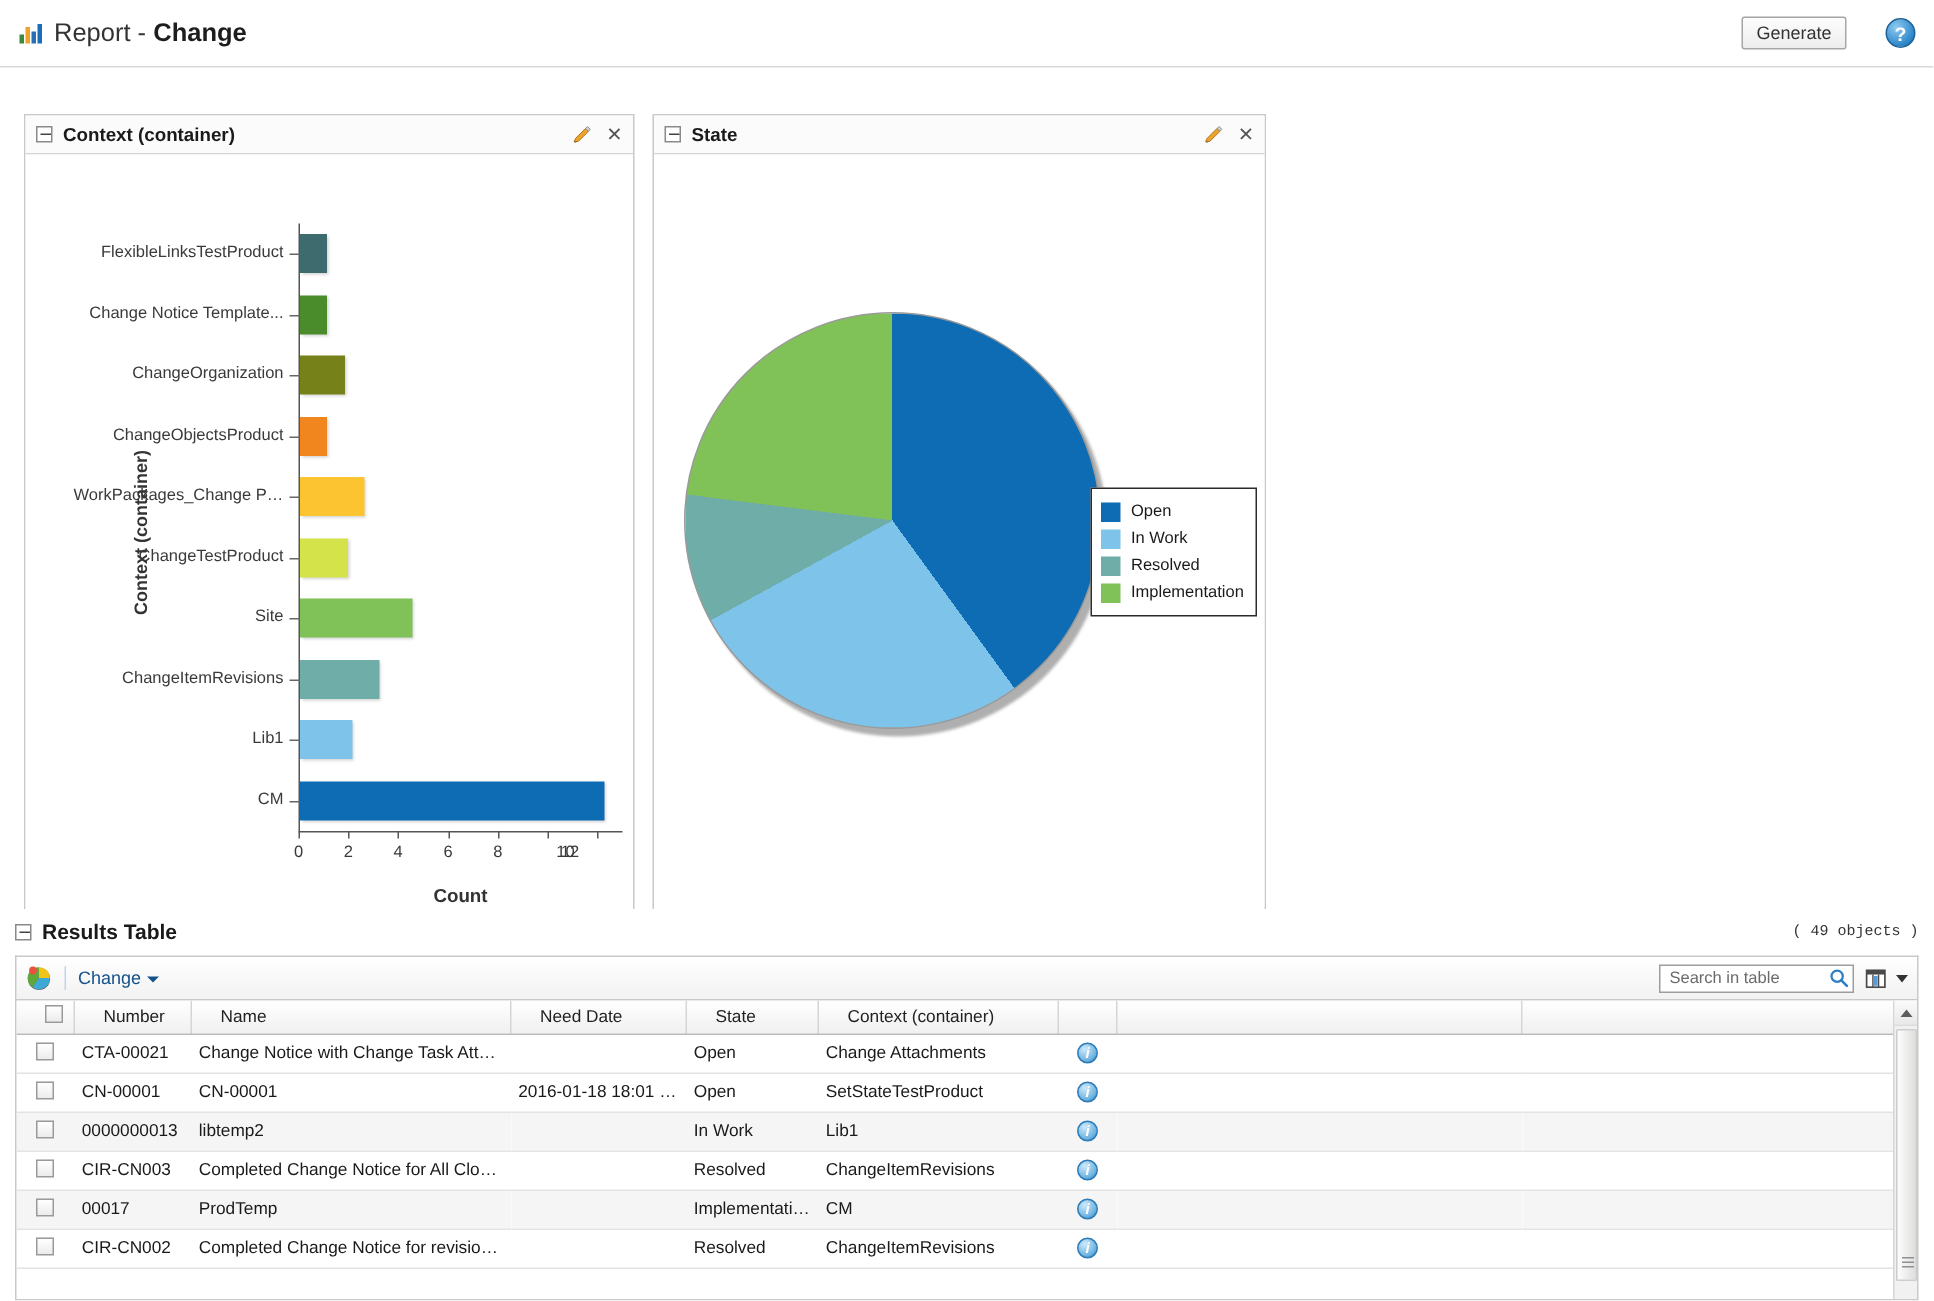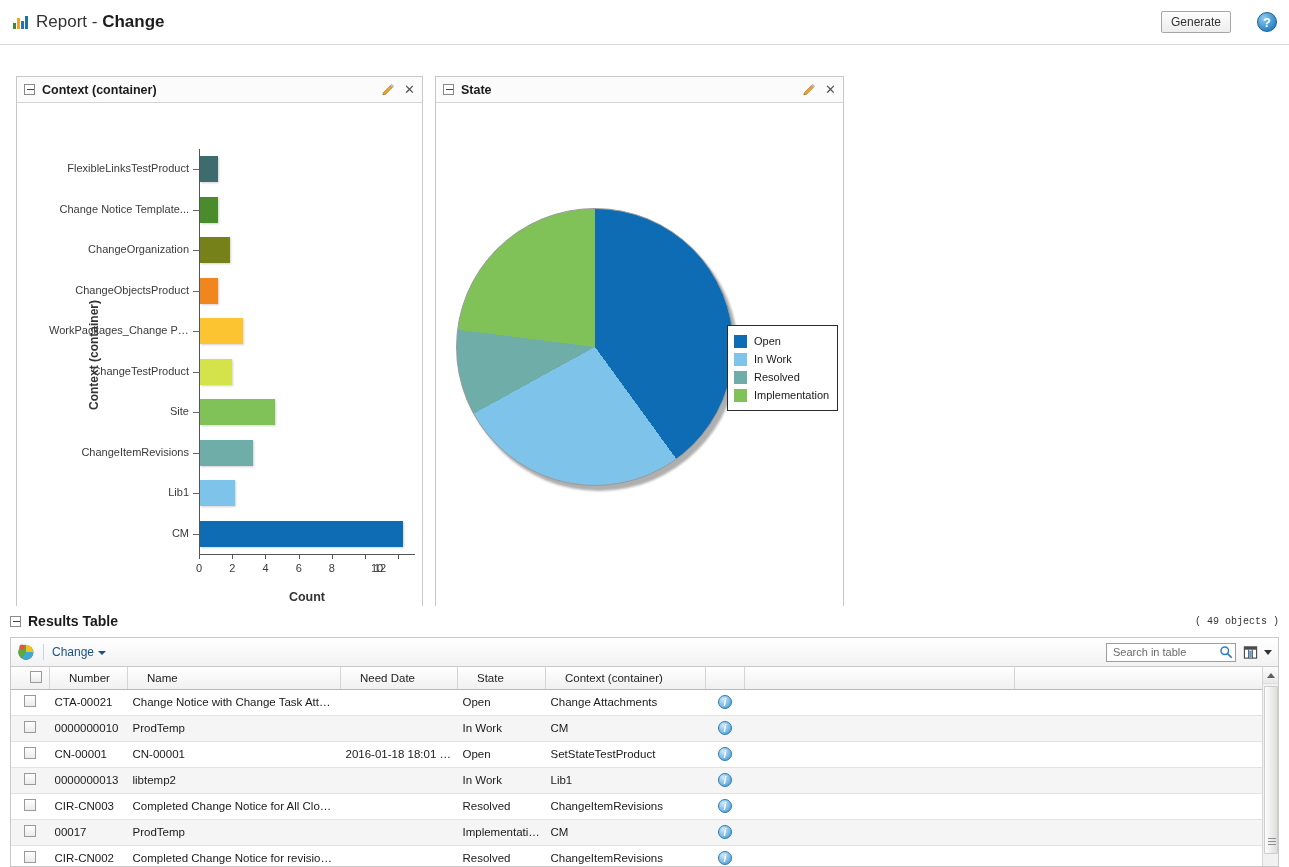--- a/index.html
+++ b/index.html
@@ -422,17 +422,6 @@
             <td class="col-pad1"></td>
             <td class="col-pad2"></td>
           </tr>
-          <tr class="alt">
-            <td class="col-chk"><span class="chk"></span></td>
-            <td class="col-num">0000000010</td>
-            <td class="col-name">ProdTemp</td>
-            <td class="col-need need-date"></td>
-            <td class="col-state">In Work</td>
-            <td class="col-ctx">CM</td>
-            <td class="col-info"><span class="info-i">i</span></td>
-            <td class="col-pad1"></td>
-            <td class="col-pad2"></td>
-          </tr>
           <tr>
             <td class="col-chk"><span class="chk"></span></td>
             <td class="col-num">CN-00001</td>

